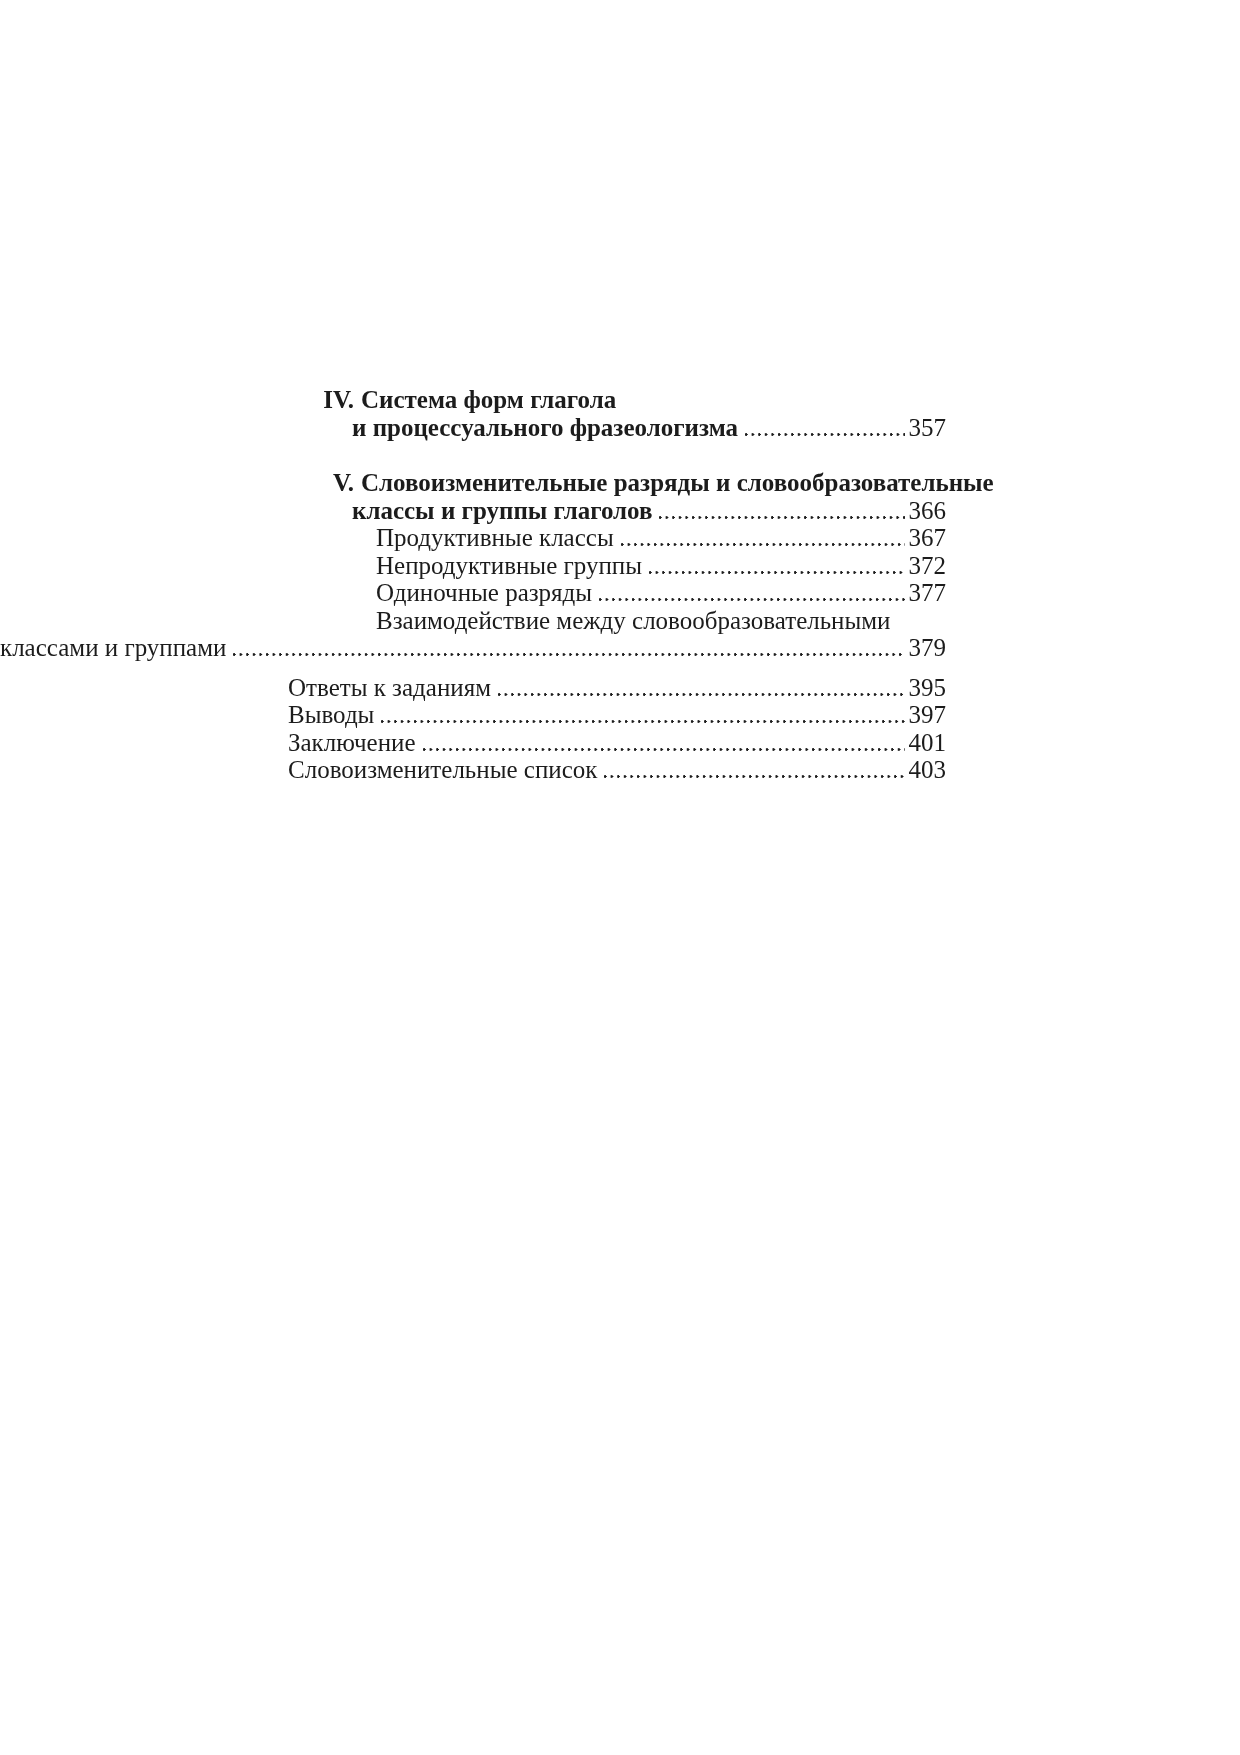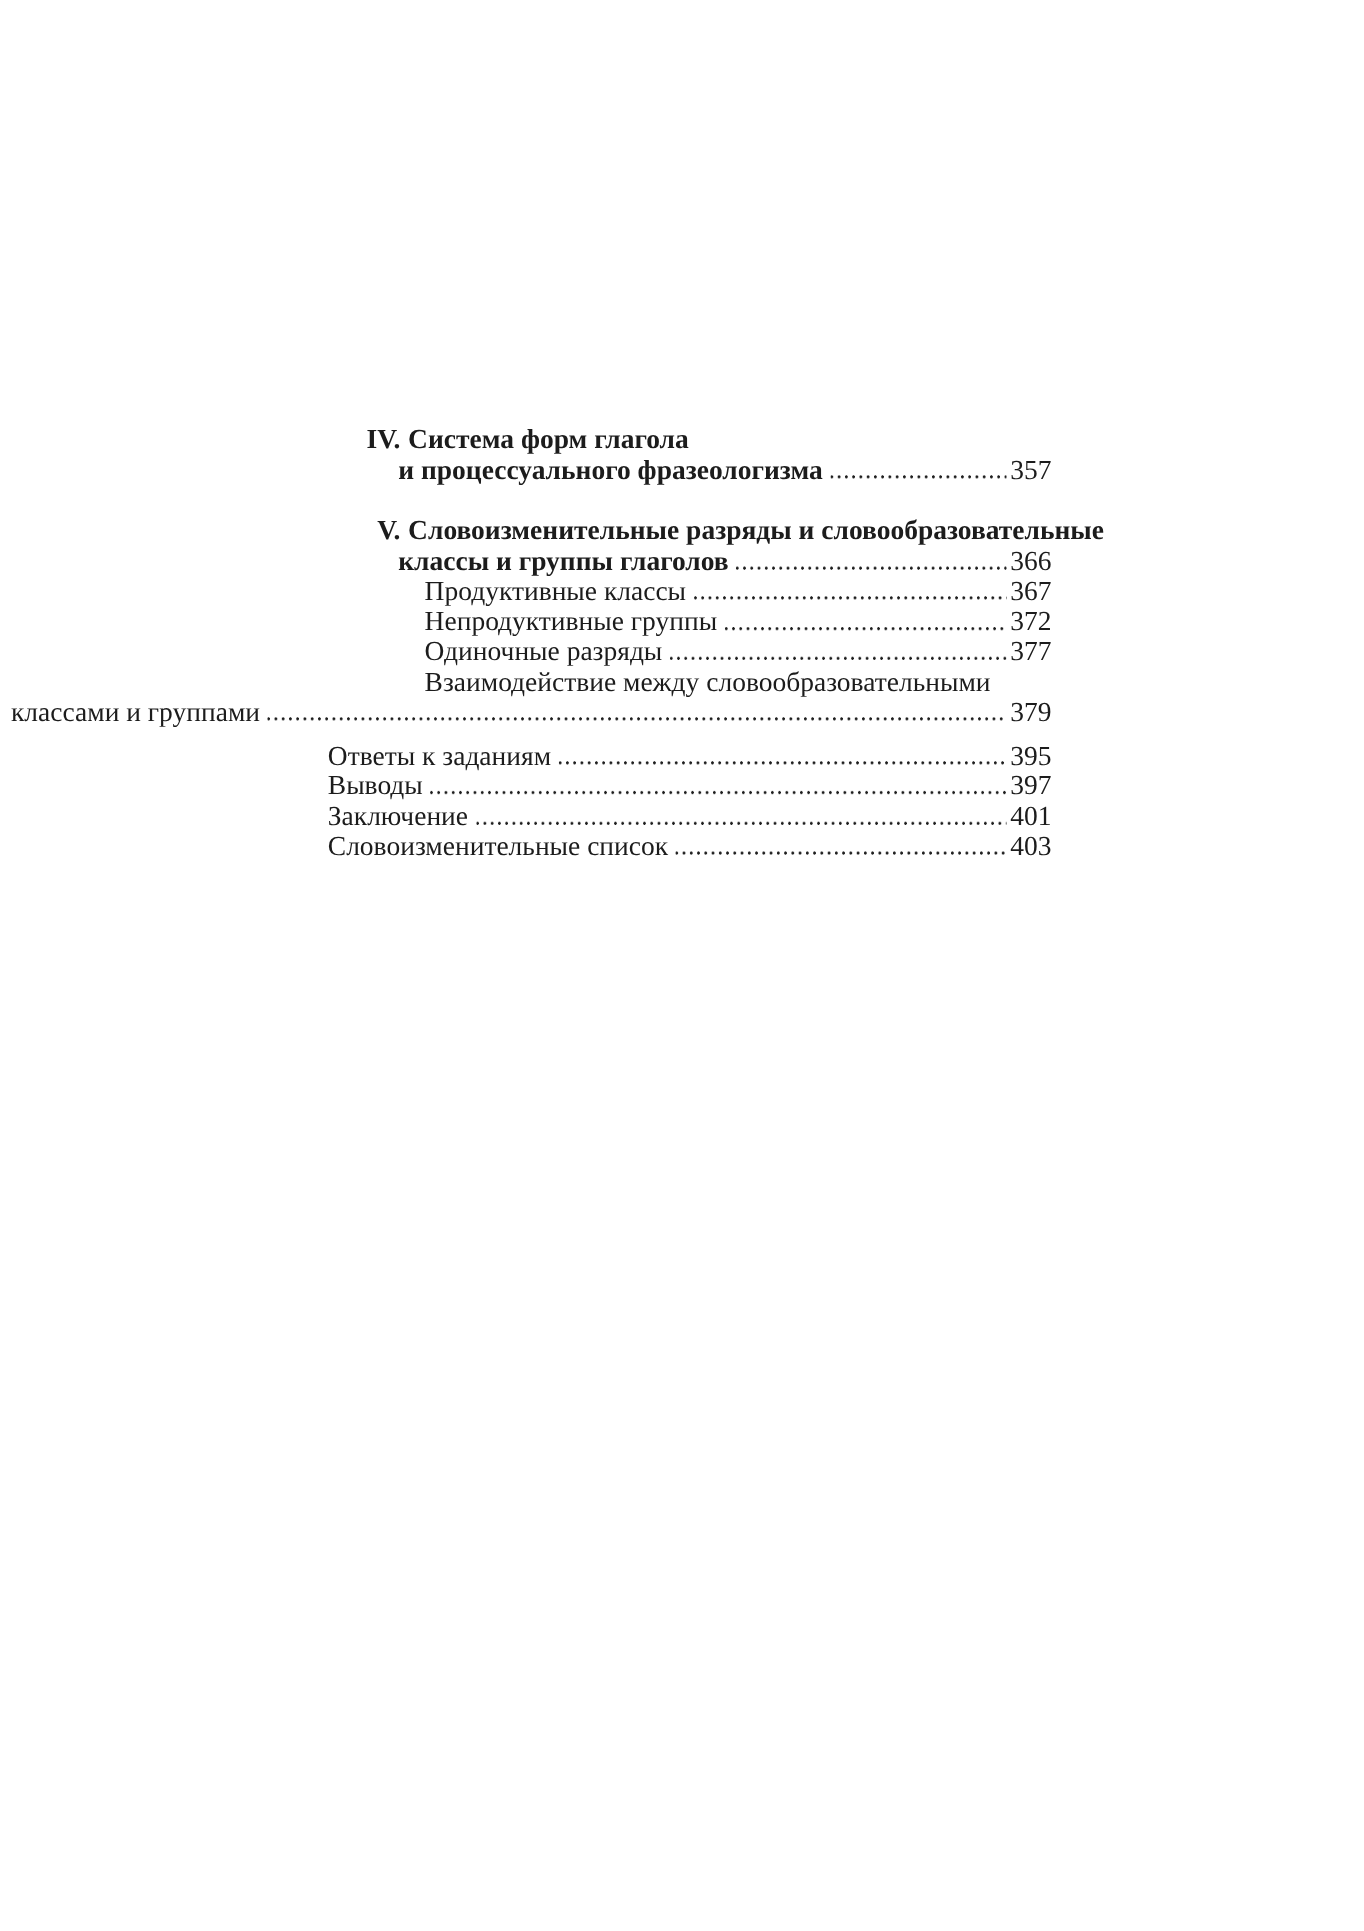--- a/index.html
+++ b/index.html
@@ -22,7 +22,7 @@
   }
   .toc {
     position: absolute;
-    left: 10px;
+    left: 0;
     top: 386px;
     width: 946px;
     font-size: 25px;

